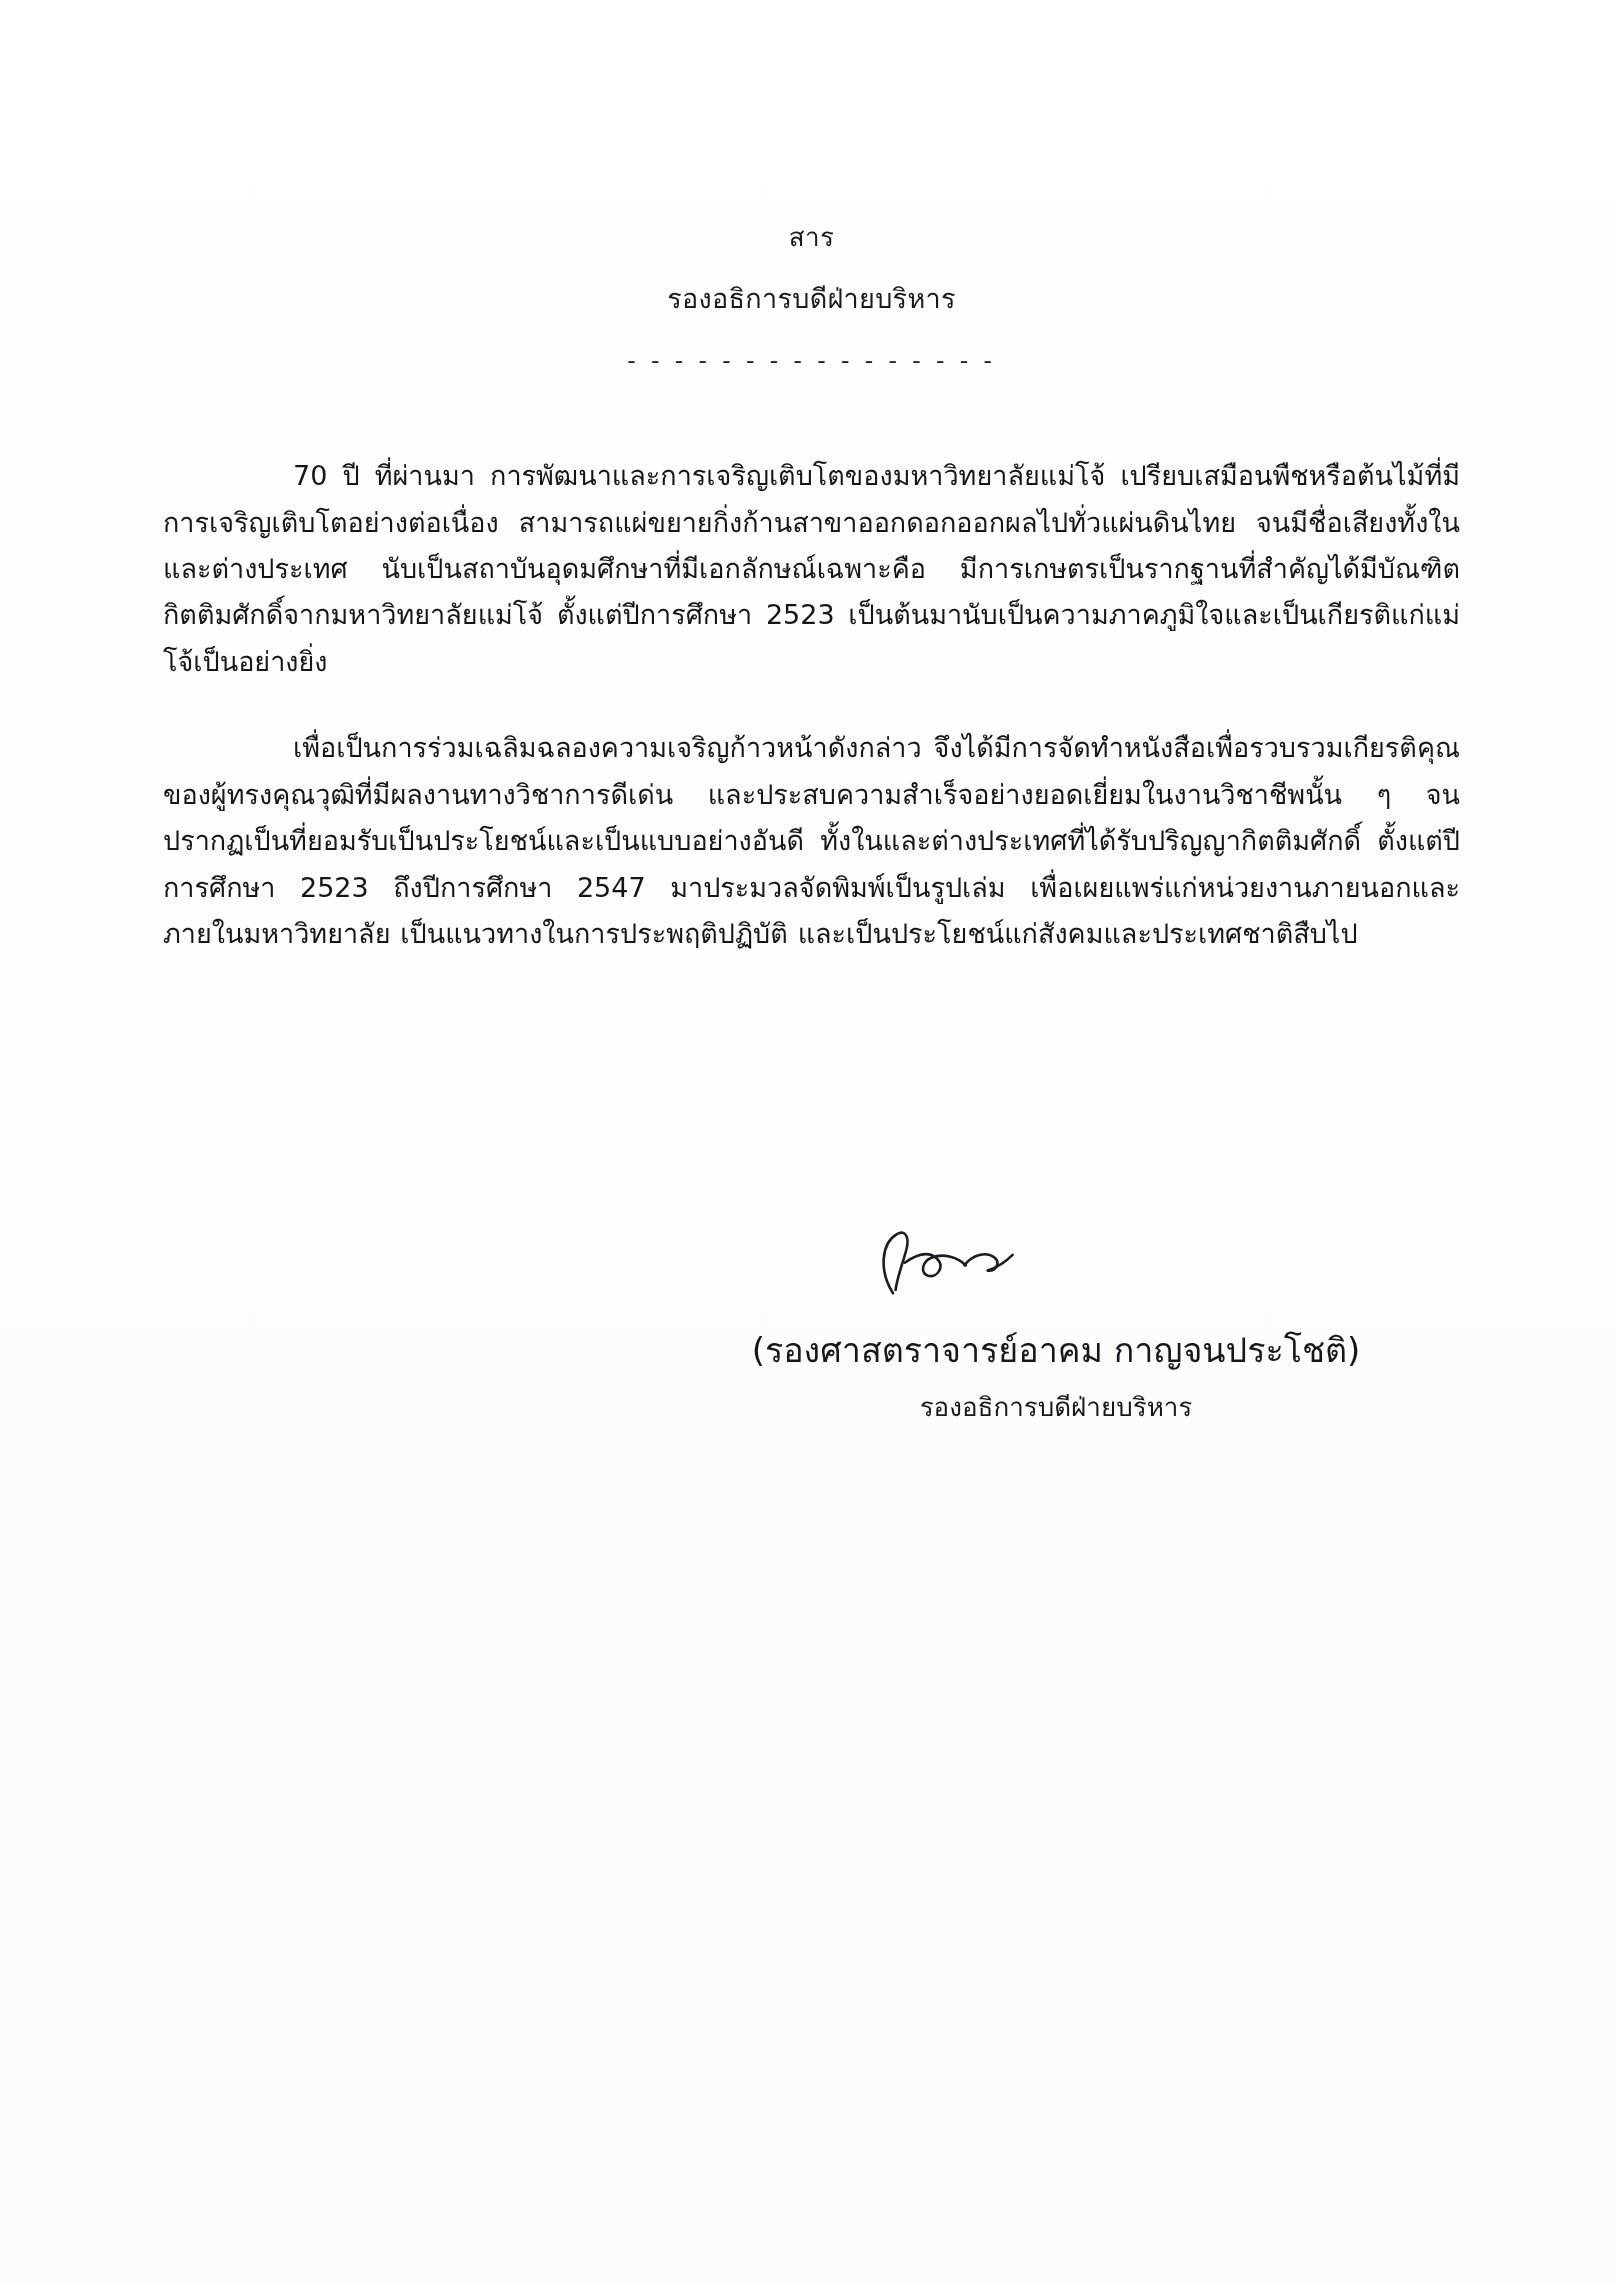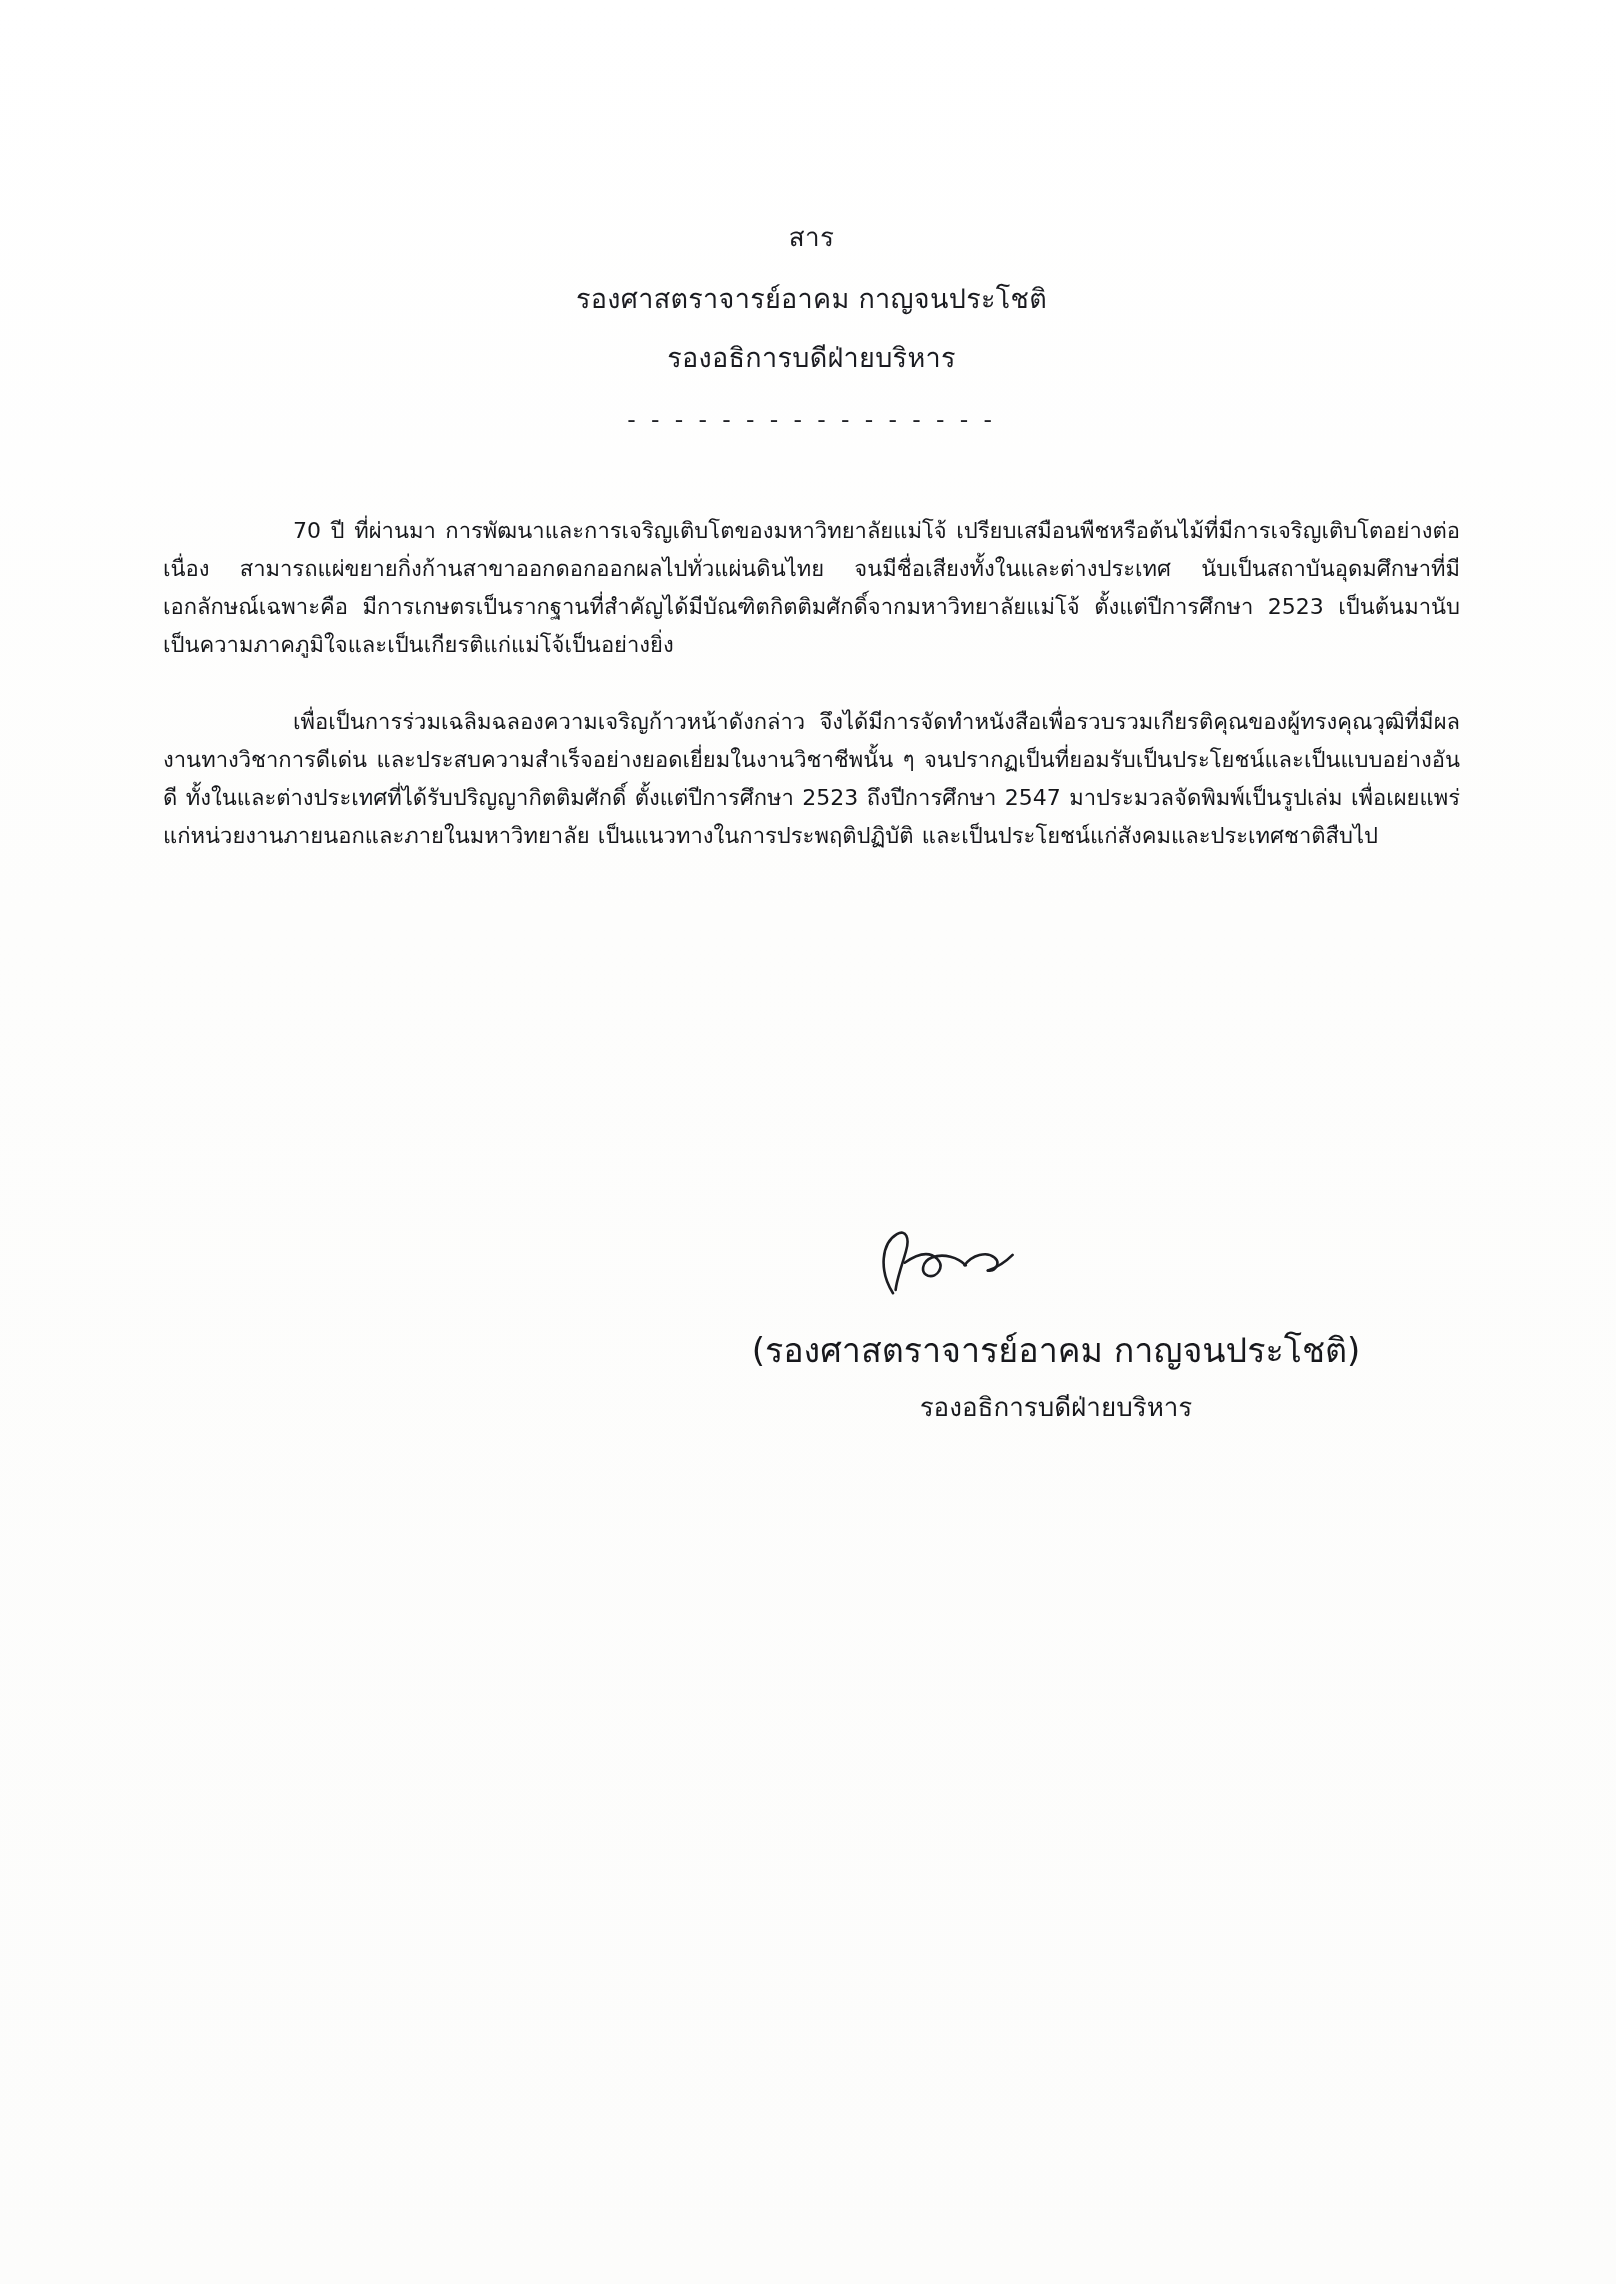--- a/index.html
+++ b/index.html
@@ -117,7 +117,6 @@
 
     <div class="heading-block">
       <div class="heading-line title">สาร</div>
-      <div class="heading-line name">รองศาสตราจารย์อาคม  กาญจนประโชติ</div>
       <div class="heading-line position">รองอธิการบดีฝ่ายบริหาร</div>
       <div class="rule-dashes">- - - - - - - - - - - - - - - -</div>
     </div>

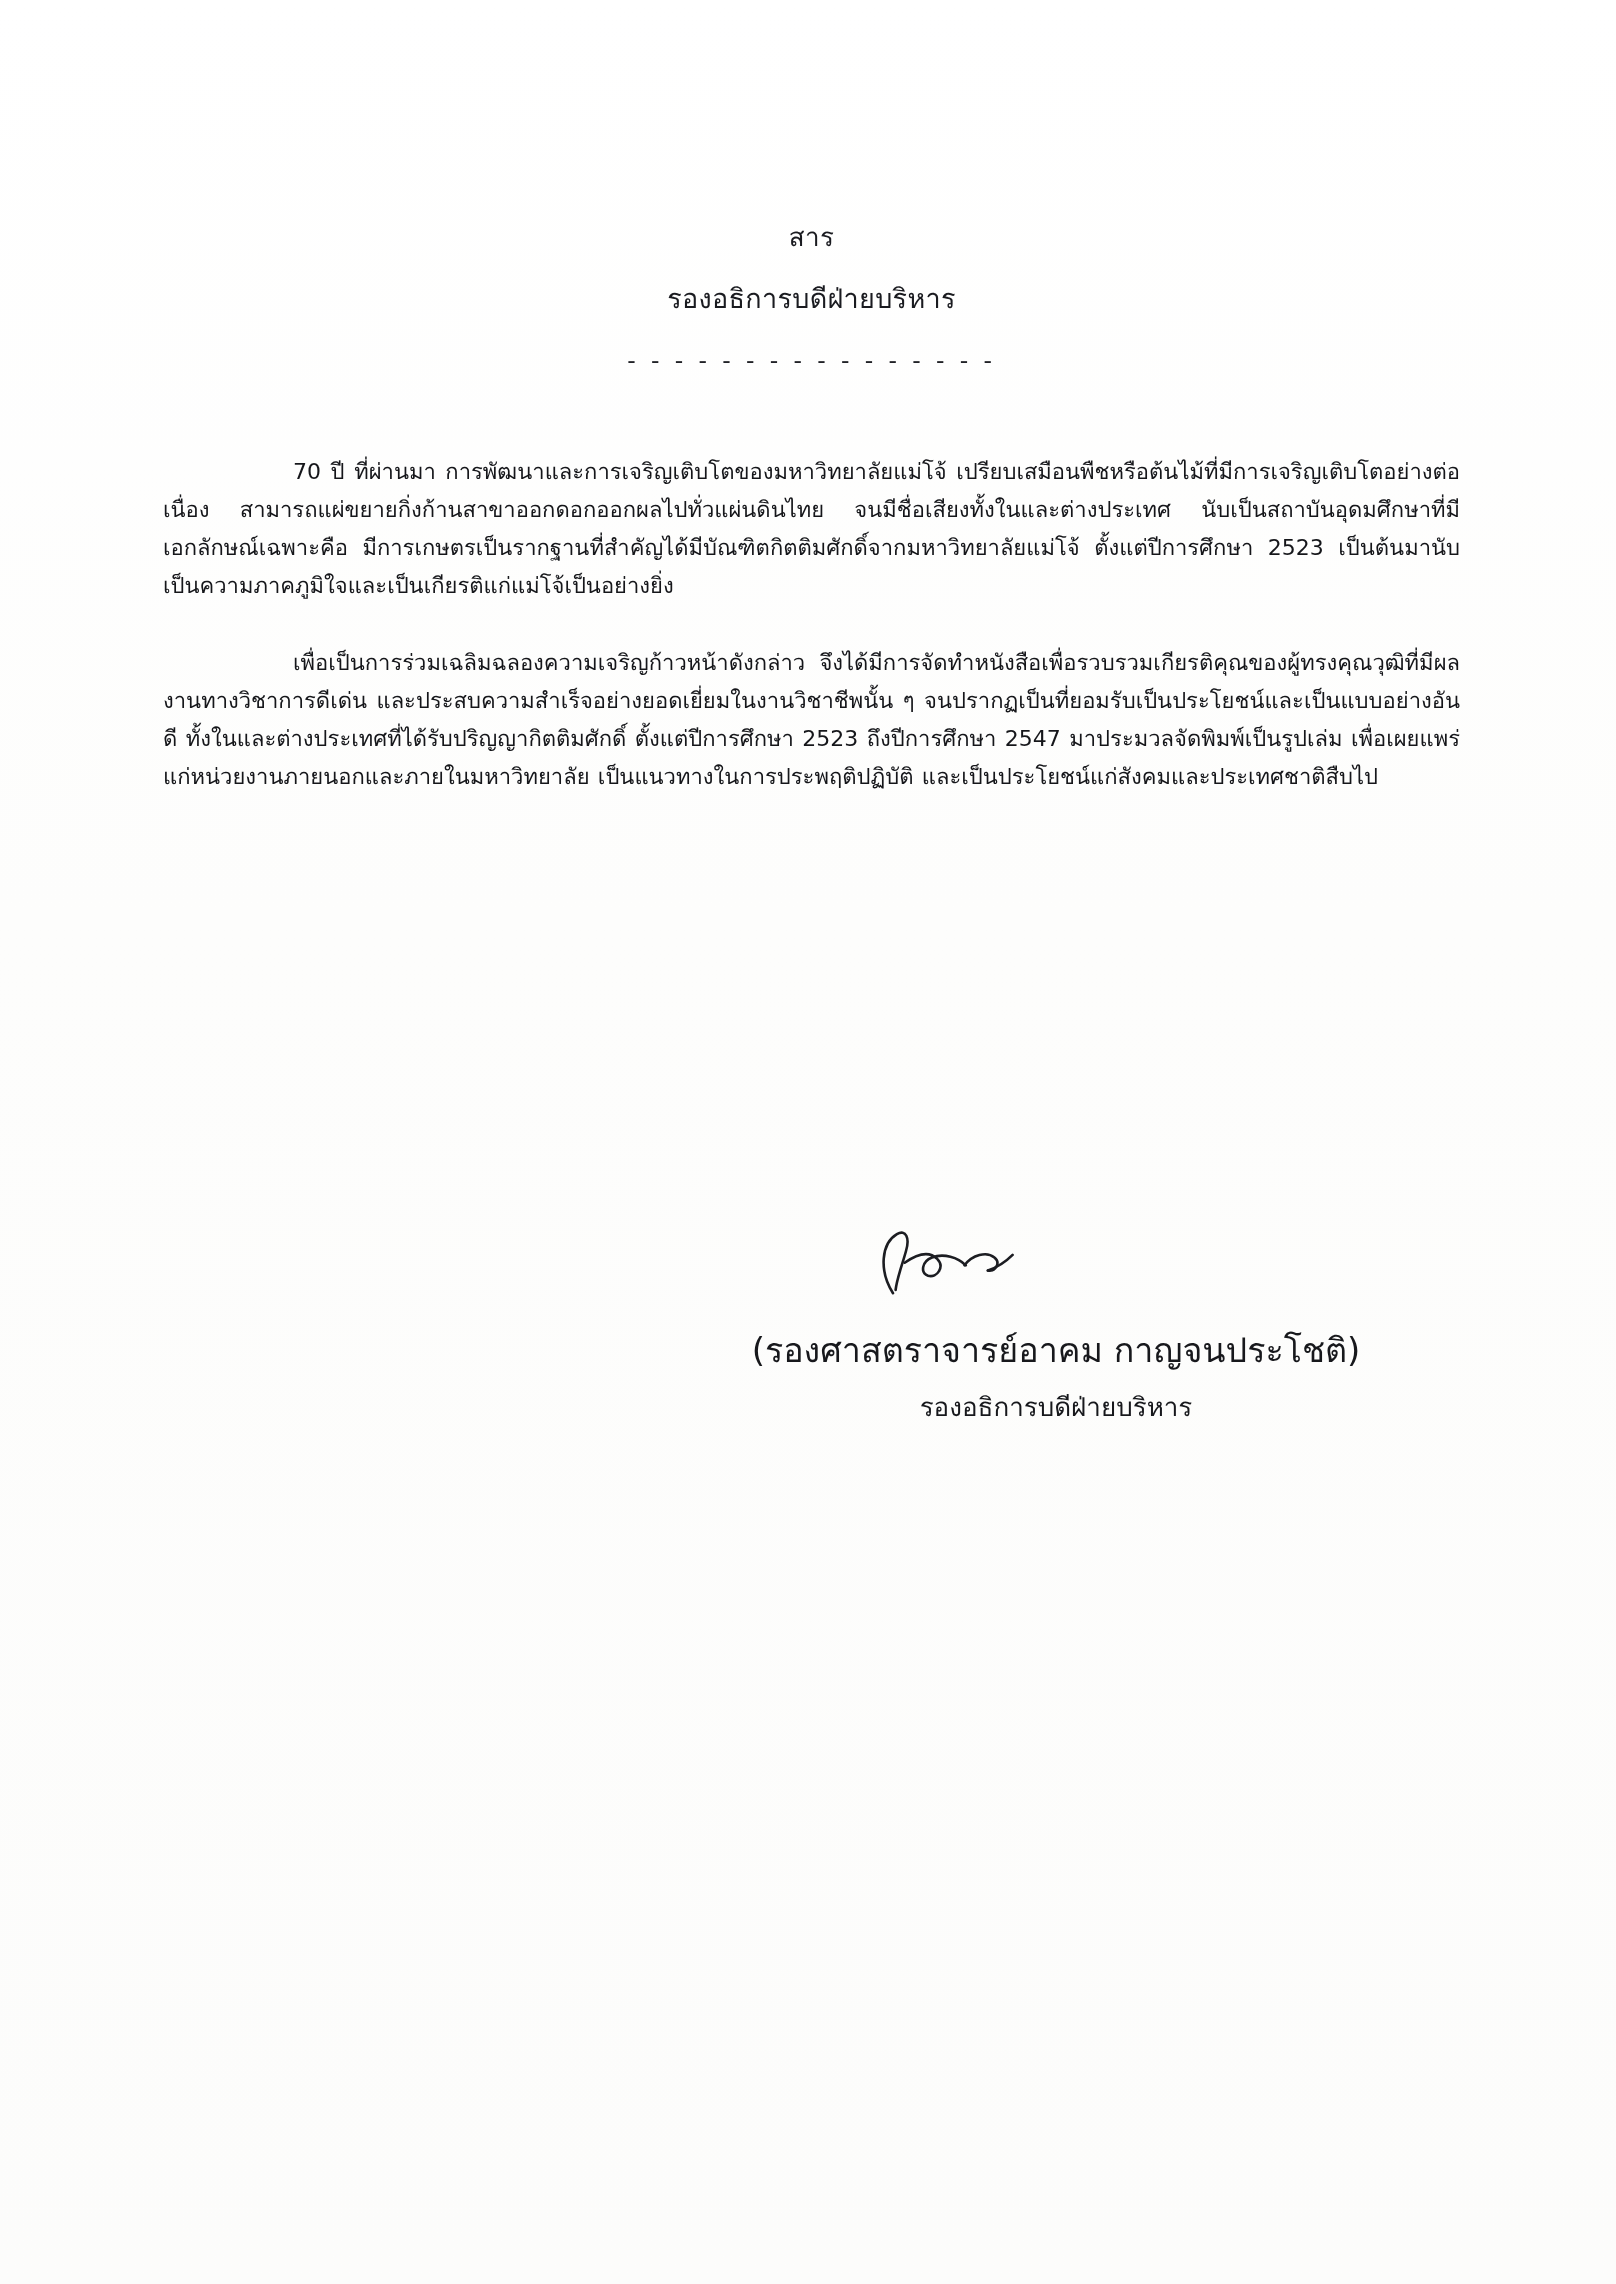--- a/index.html
+++ b/index.html
@@ -68,7 +68,7 @@
     margin-top: 72px;
   }
   p.para {
-    font-size: 22px;
+    font-size: 27px;
     line-height: 1.72;
     text-align: justify;
     text-justify: inter-word;

